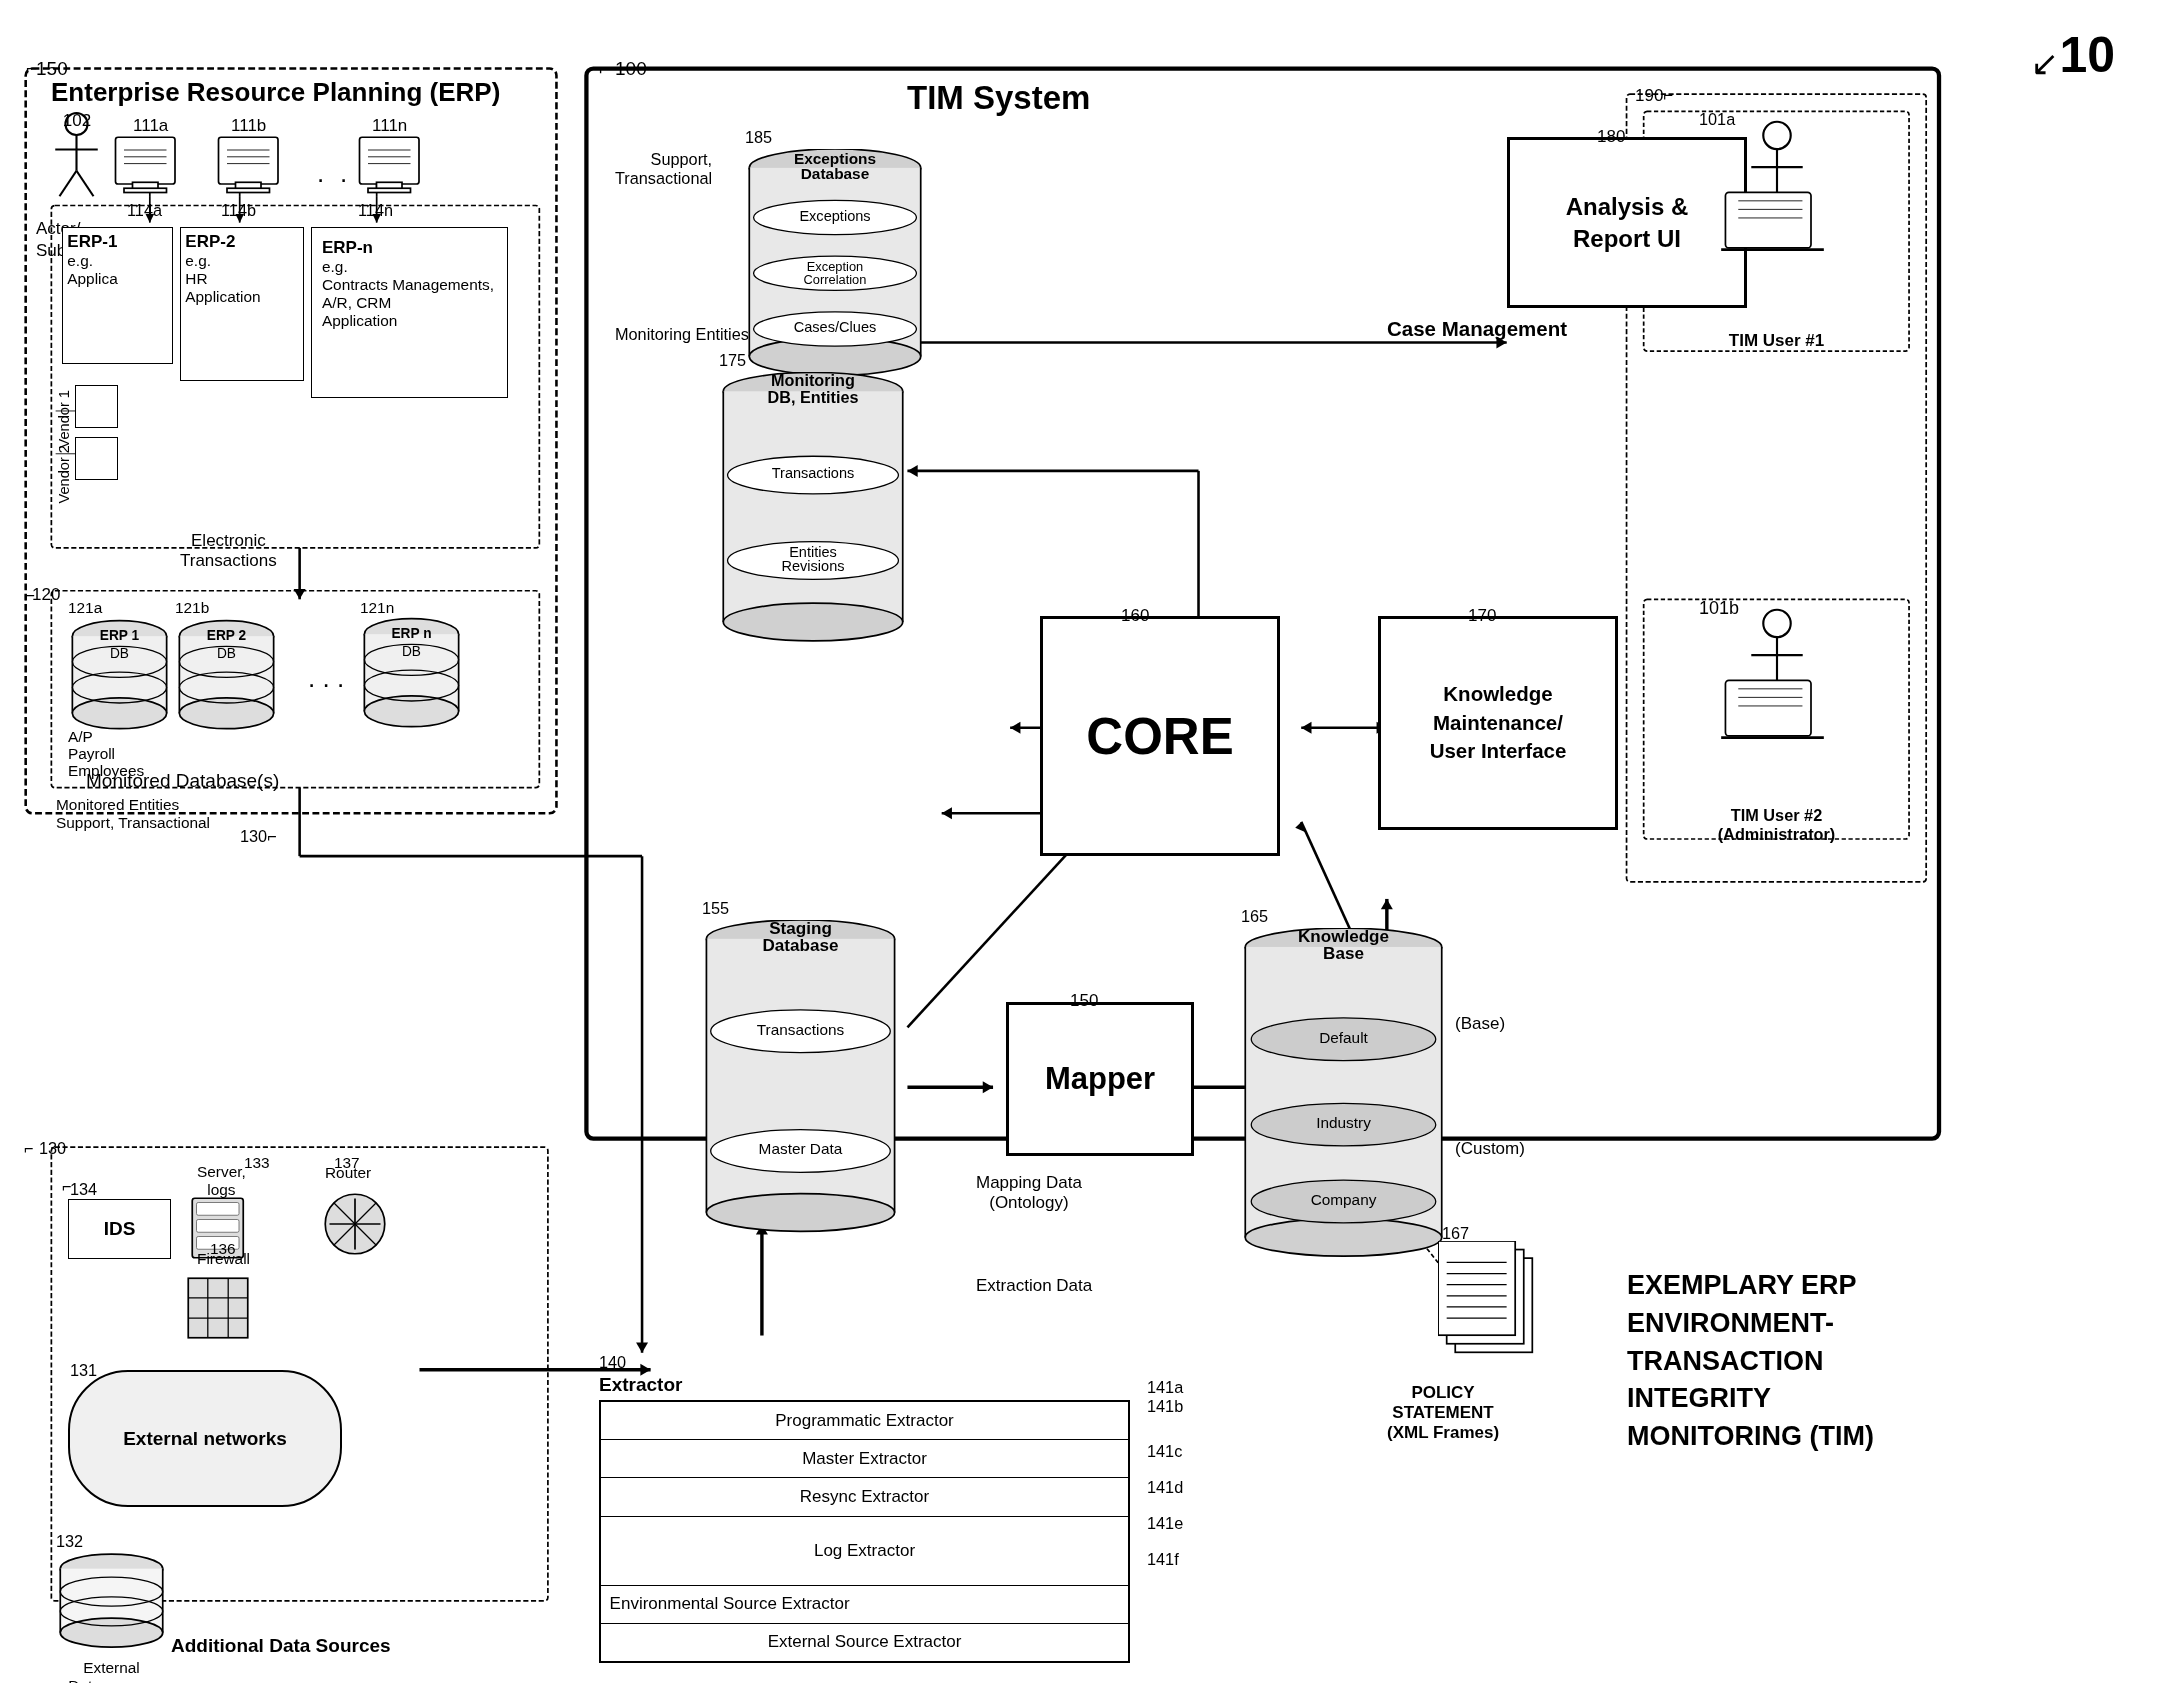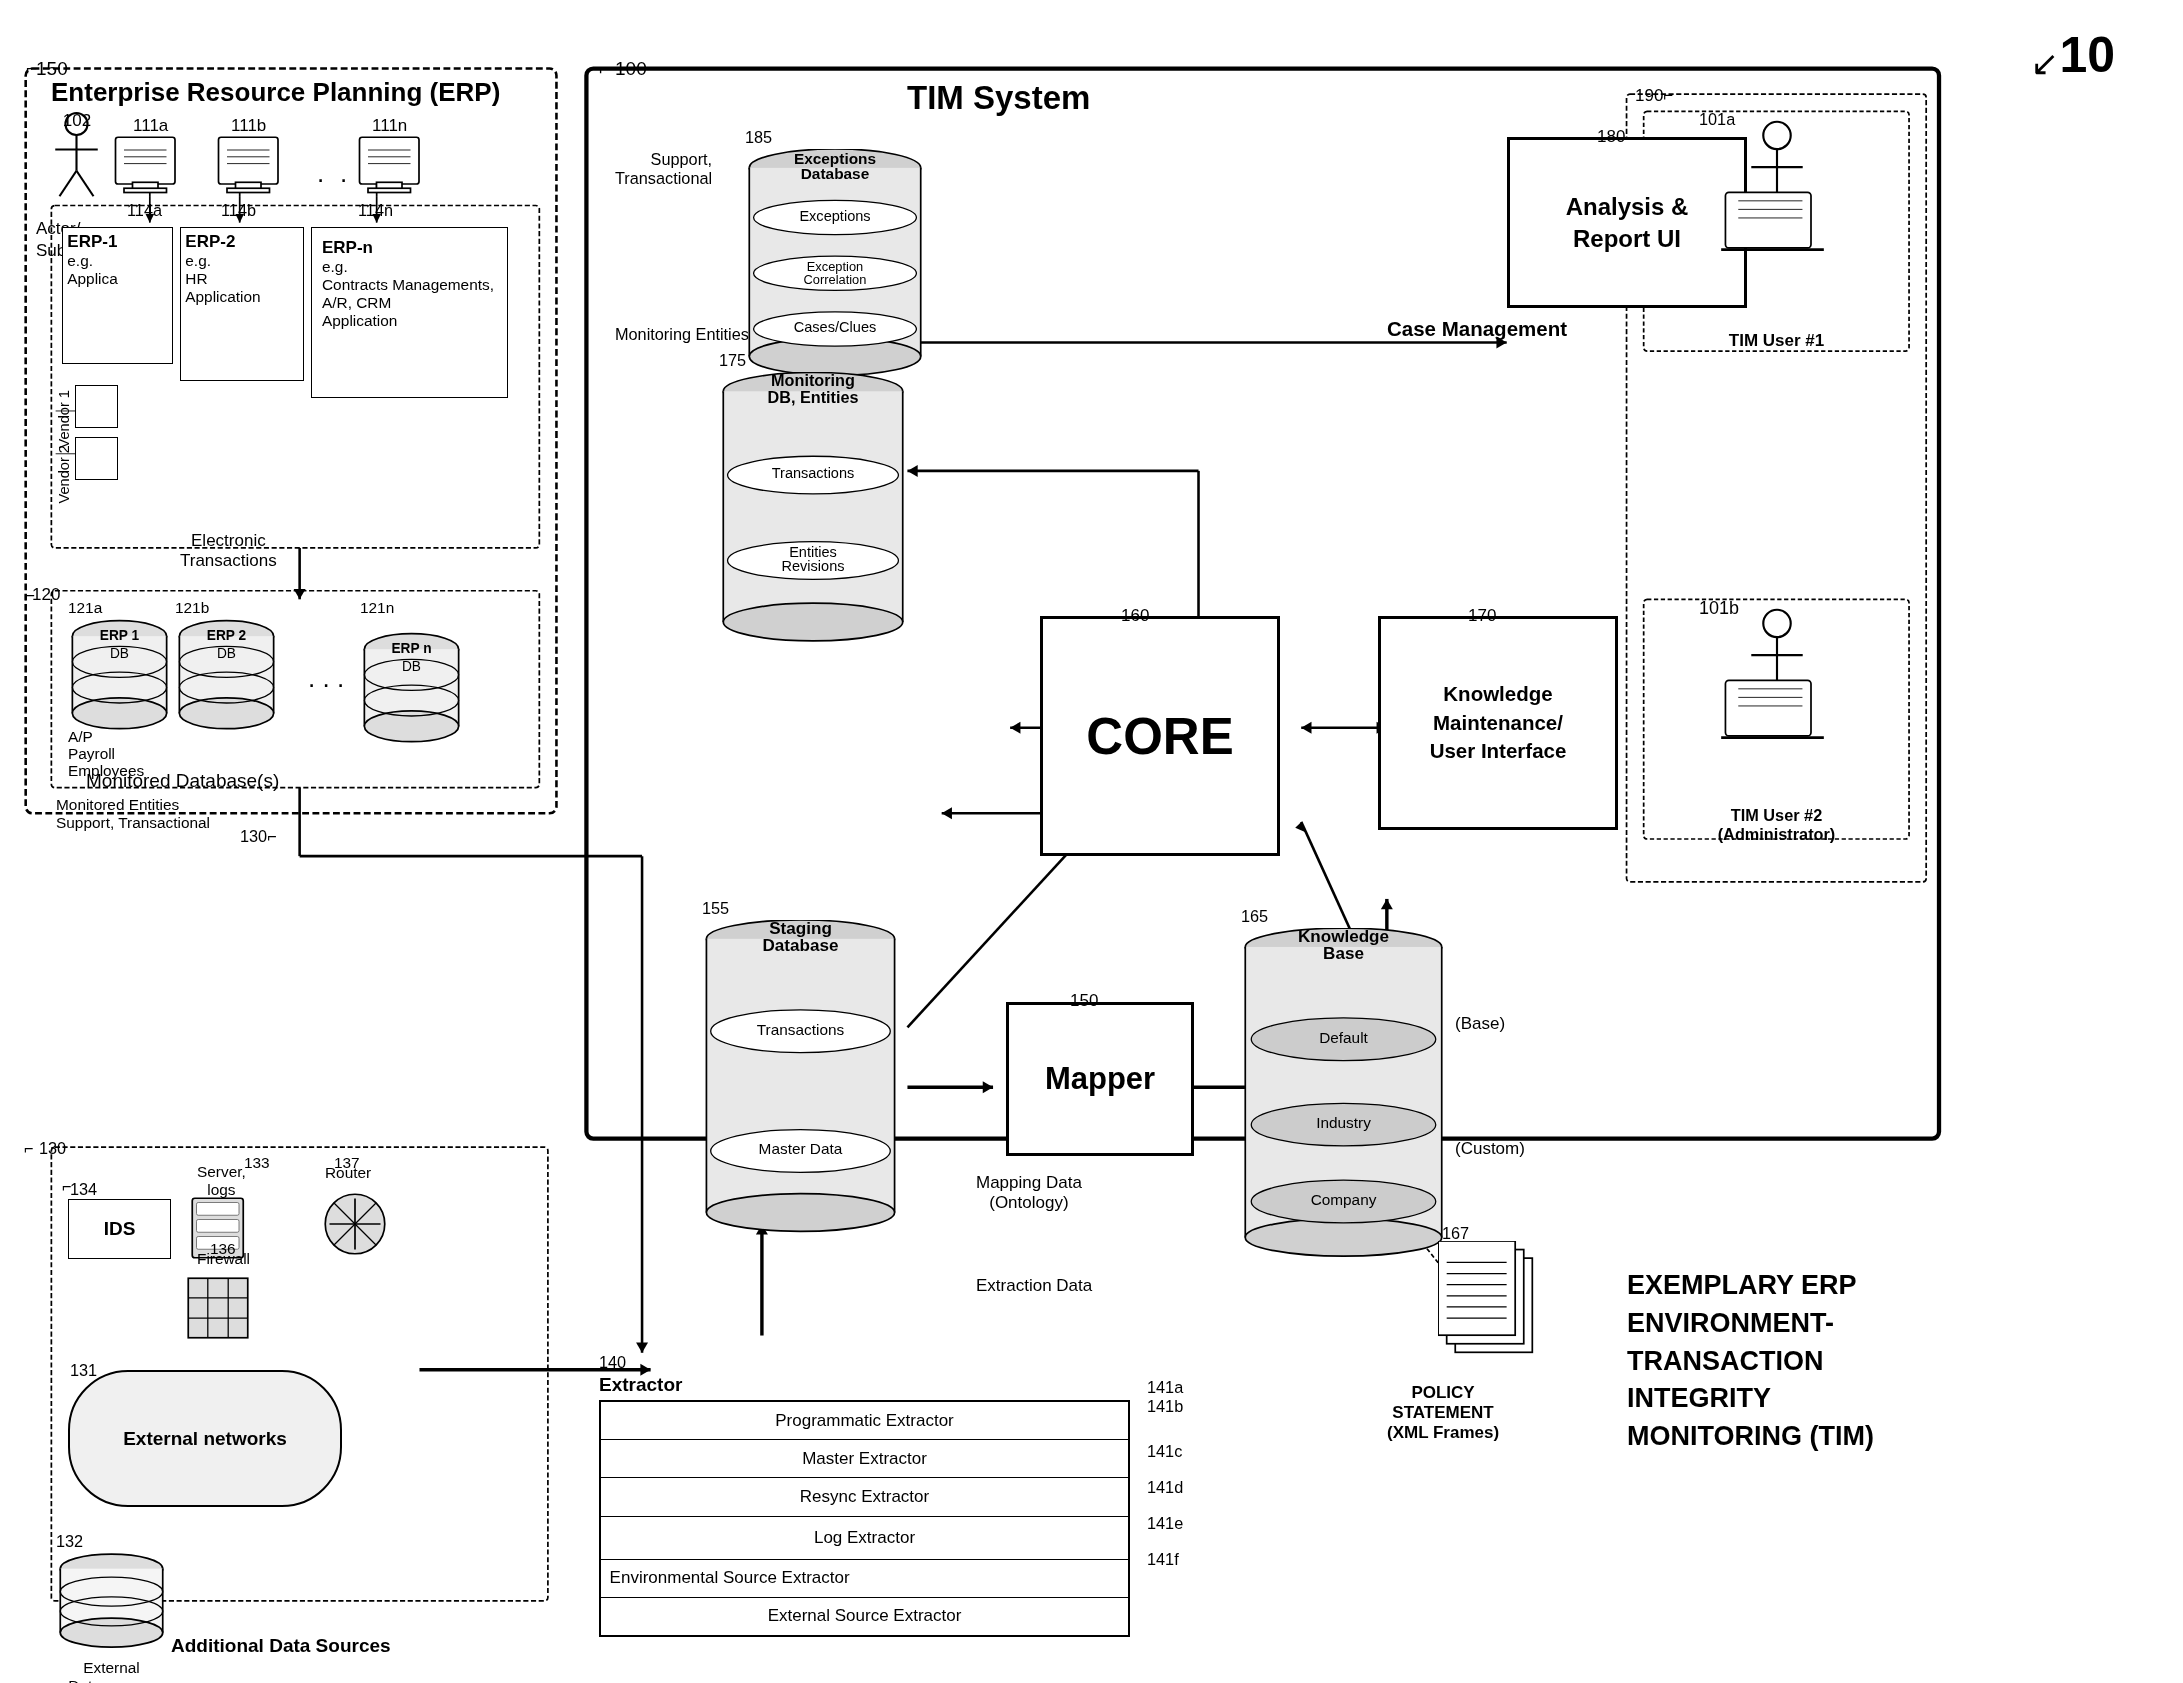--- a/index.html
+++ b/index.html
@@ -256,7 +256,7 @@
   <div style="position:absolute; top:663px; left:308px; font-size:26px;">. . .</div>
 
   <div style="position:absolute; top:599px; left:360px;">
-    <div style="font-size:15.4px; margin-bottom:15px;">121n</div>
+    <div style="font-size:15.4px; margin-bottom:0;">121n</div>
     <svg width="103" height="120" viewBox="0 0 120 140">
       <ellipse cx="60" cy="20" rx="55" ry="18" fill="#ddd" stroke="#000" stroke-width="2"></ellipse>
       <rect x="5" y="20" width="110" height="90" fill="#f0f0f0" stroke="#000" stroke-width="0"></rect>

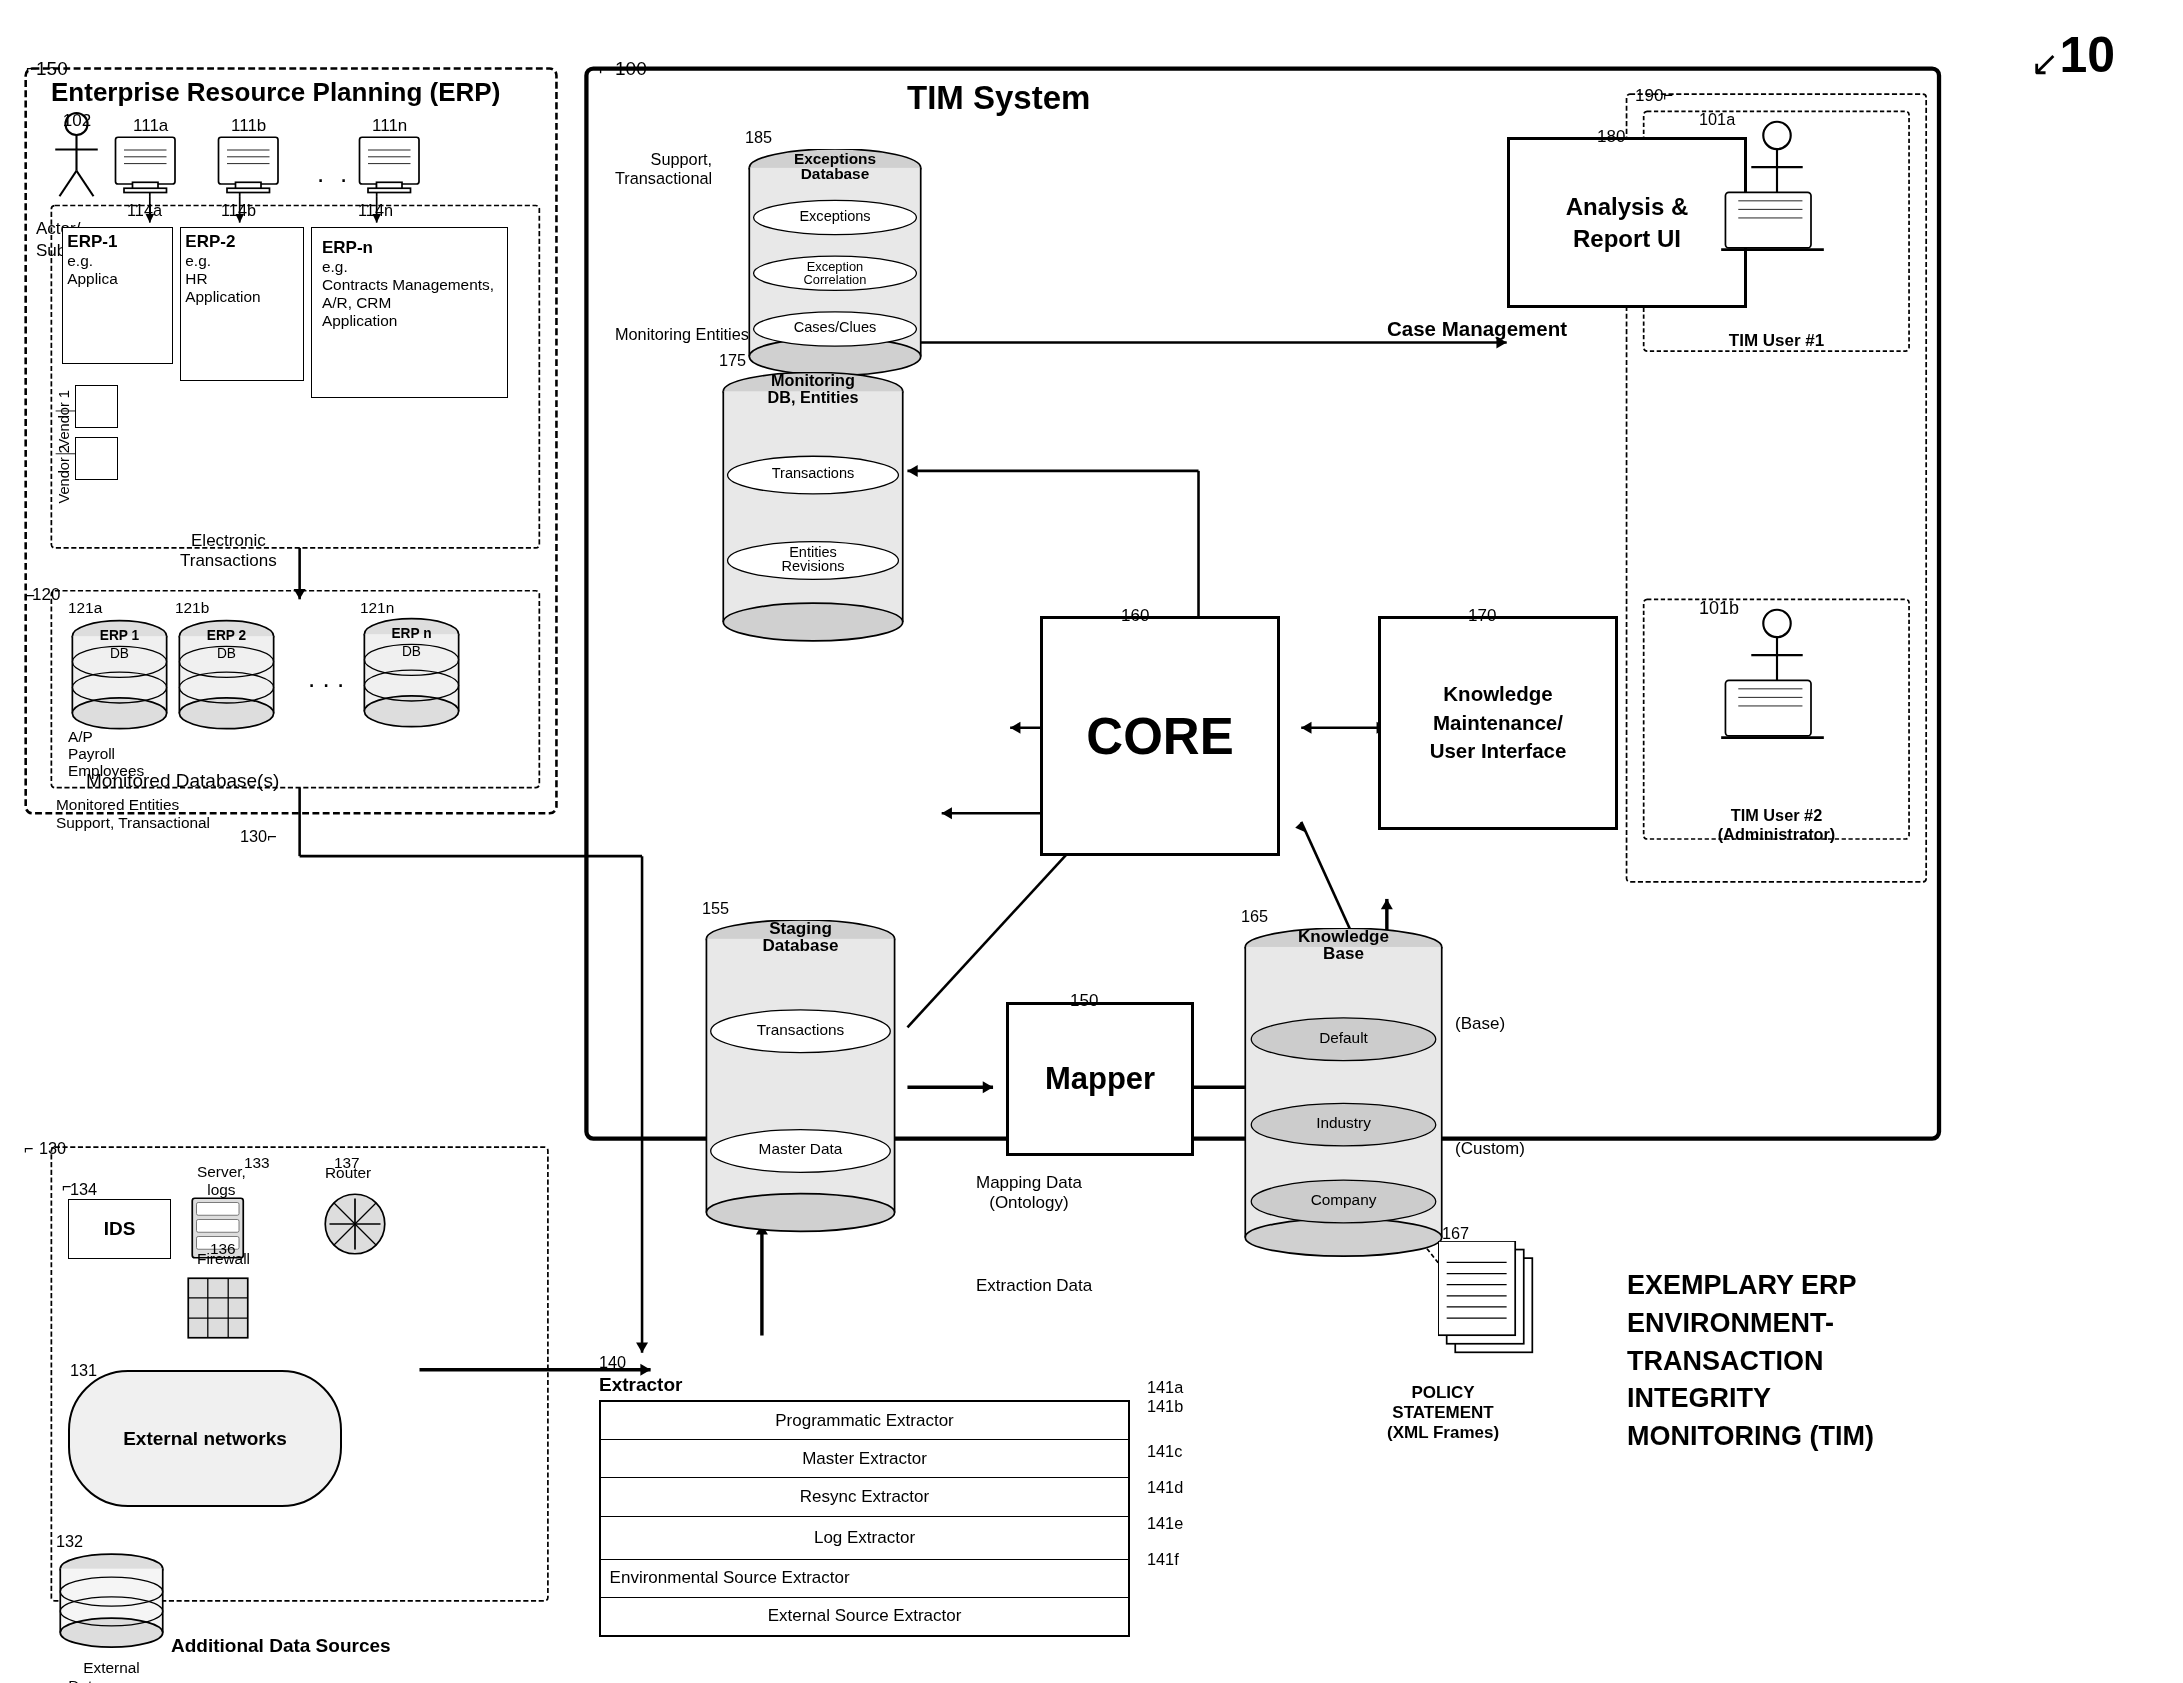--- a/index.html
+++ b/index.html
@@ -467,7 +467,7 @@
       <div style="border-bottom:1.7px solid #000; padding:8.6px; font-size:17px; text-align:center;">Programmatic Extractor</div>
       <div style="border-bottom:1.7px solid #000; padding:8.6px; font-size:17px; text-align:center;">Master Extractor</div>
       <div style="border-bottom:1.7px solid #000; padding:8.6px; font-size:17px; text-align:center;">Resync Extractor</div>
-      <div style="border-bottom:1.7px solid #000; padding:11px; font-size:17px; text-align:center;">Log Extractor</div>
+      <div style="border-bottom:1.7px solid #000; padding:24px; font-size:17px; text-align:center;">Log Extractor</div>
       <div style="border-bottom:1.7px solid #000; padding:8.6px; font-size:17px; ">Environmental Source Extractor</div>
       <div style="padding:8.6px; font-size:17px; text-align:center;">External Source Extractor</div>
     </div>

